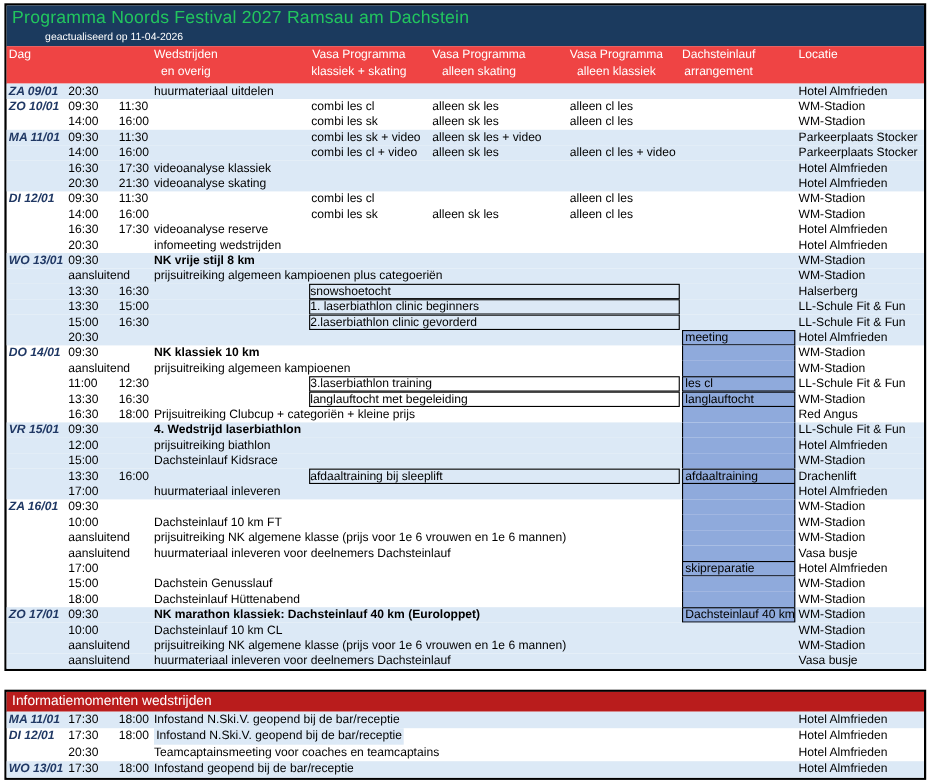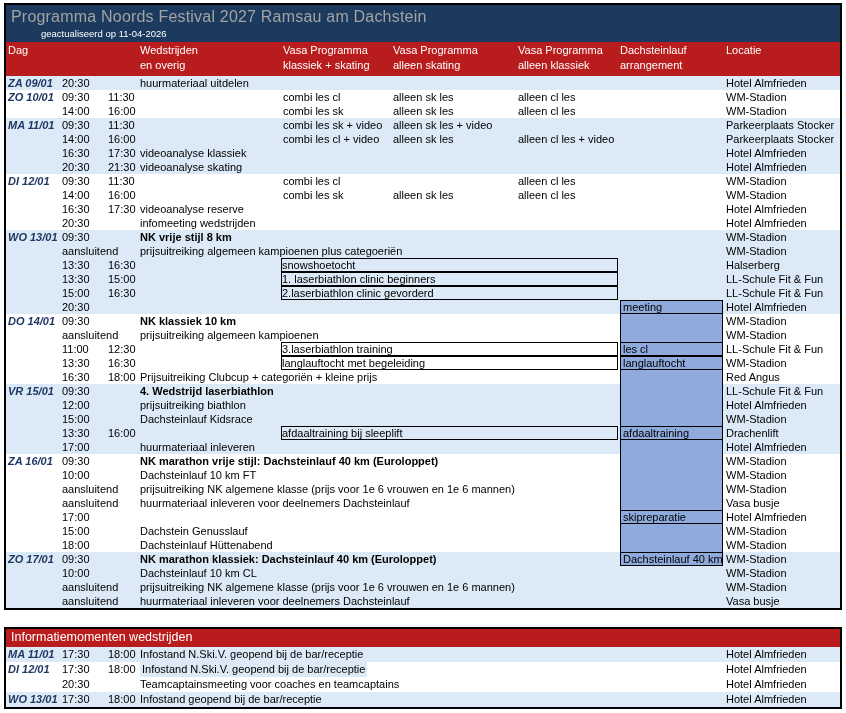--- a/index.html
+++ b/index.html
@@ -8,7 +8,7 @@
   .main{top:3px;}
   .info{top:627px;}
   .titlebar{background:#1B3A5E;height:37px;padding:3px 0 0 5px;box-sizing:border-box;}
-  .title{font-size:16px;color:#a3a3a3;letter-spacing:0.2px;}
+  .title{font-size:16px;color:#22c55e;letter-spacing:0.2px;}
   .subtitle{font-size:9.5px;color:#fff;margin-top:2px;margin-left:30px;}
   .colheader{background:#b91c1c;height:34px;position:relative;color:#fff;font-size:11px;}
   .colheader .h{position:absolute;top:1px;white-space:nowrap;}

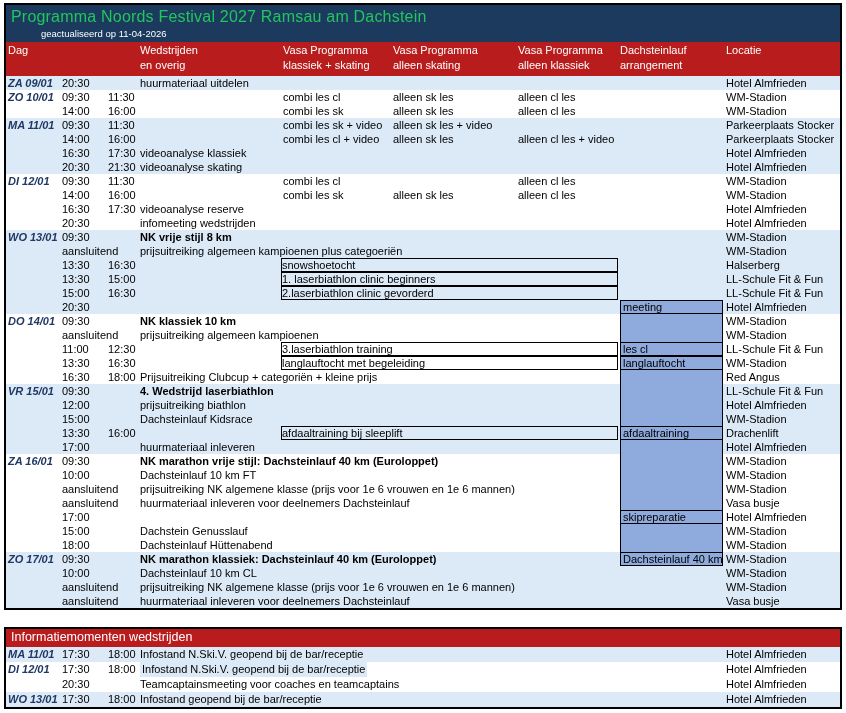--- a/index.html
+++ b/index.html
@@ -10,7 +10,7 @@
   .titlebar{background:#1B3A5E;height:37px;padding:3px 0 0 5px;box-sizing:border-box;}
   .title{font-size:16px;color:#22c55e;letter-spacing:0.2px;}
   .subtitle{font-size:9.5px;color:#fff;margin-top:2px;margin-left:30px;}
-  .colheader{background:#b91c1c;height:34px;position:relative;color:#fff;font-size:11px;}
+  .colheader{background:#ef4444;height:34px;position:relative;color:#fff;font-size:11px;text-align:center;}
   .colheader .h{position:absolute;top:1px;white-space:nowrap;}
   .colheader .h div{line-height:15px;}
   .hdag{left:2px}.hwed{left:134px}.hv1{left:277px}.hv2{left:387px}.hv3{left:512px}.hda{left:614px}.hloc{left:720px}

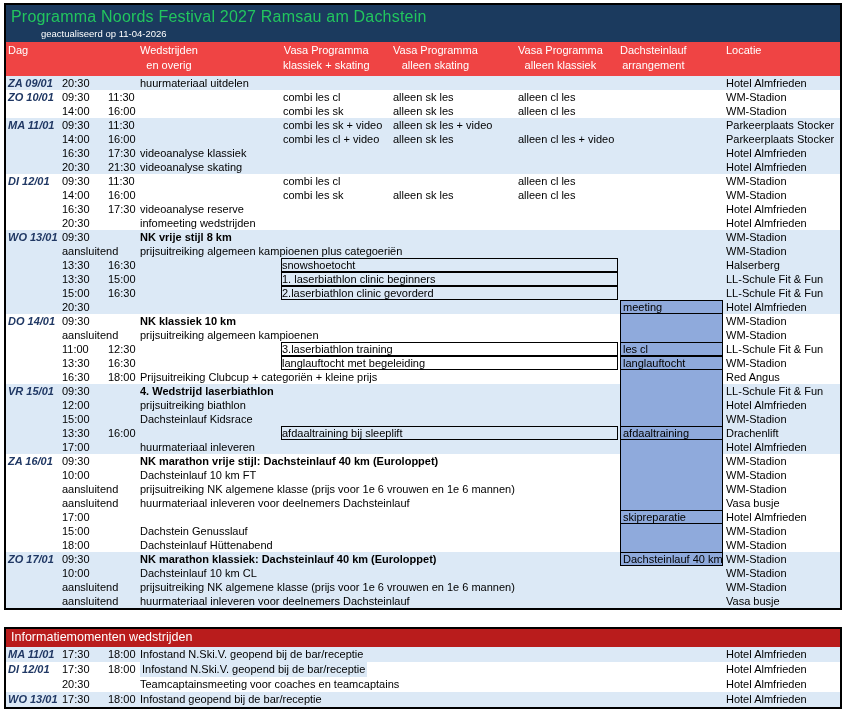--- a/index.html
+++ b/index.html
@@ -253,7 +253,6 @@
       <div class="row">
         <span class="cell day">ZA 16/01</span>
         <span class="cell t1">09:30</span>
-        <span class="cell act bold">NK marathon vrije stijl: Dachsteinlauf 40 km (Euroloppet)</span>
         <span class="cell dach"></span>
         <span class="cell loc">WM-Stadion</span>
       </div>

